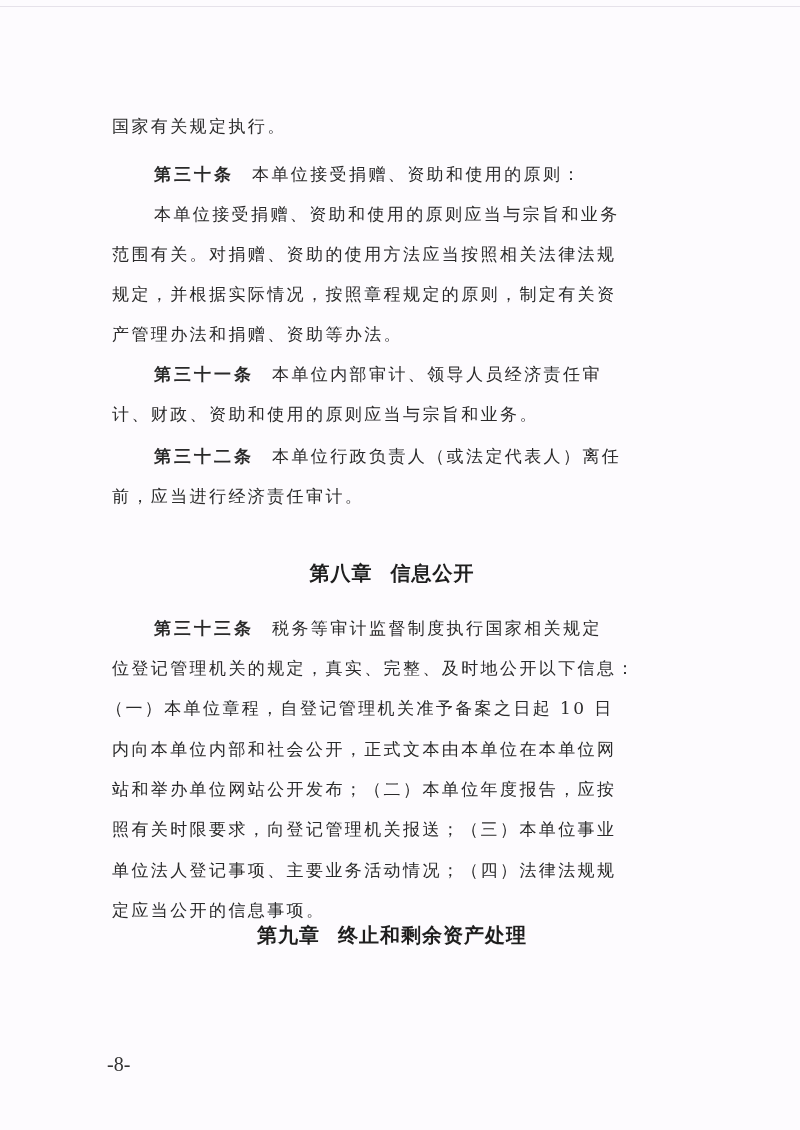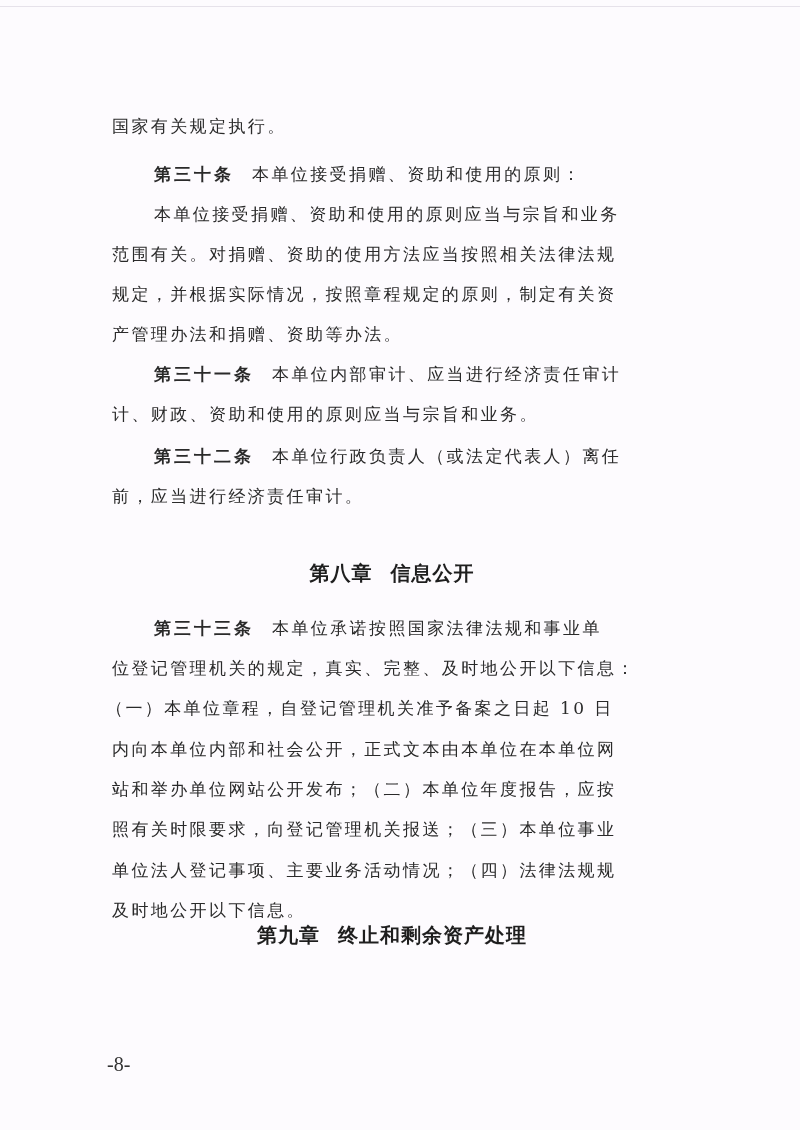--- a/index.html
+++ b/index.html
@@ -96,7 +96,7 @@
   </div>
 
   <div class="line indent" style="top:359px">
-    <span class="article-label">第三十一条</span><span>本单位内部审计、应当进行经济责任审计</span>
+    <span class="article-label">第三十一条</span><span>本单位内部审计、领导人员经济责任审</span>
   </div>
   <div class="line" style="top:399px">
     <span>计、财政、资助和使用的原则应当与宗旨和业务。</span>

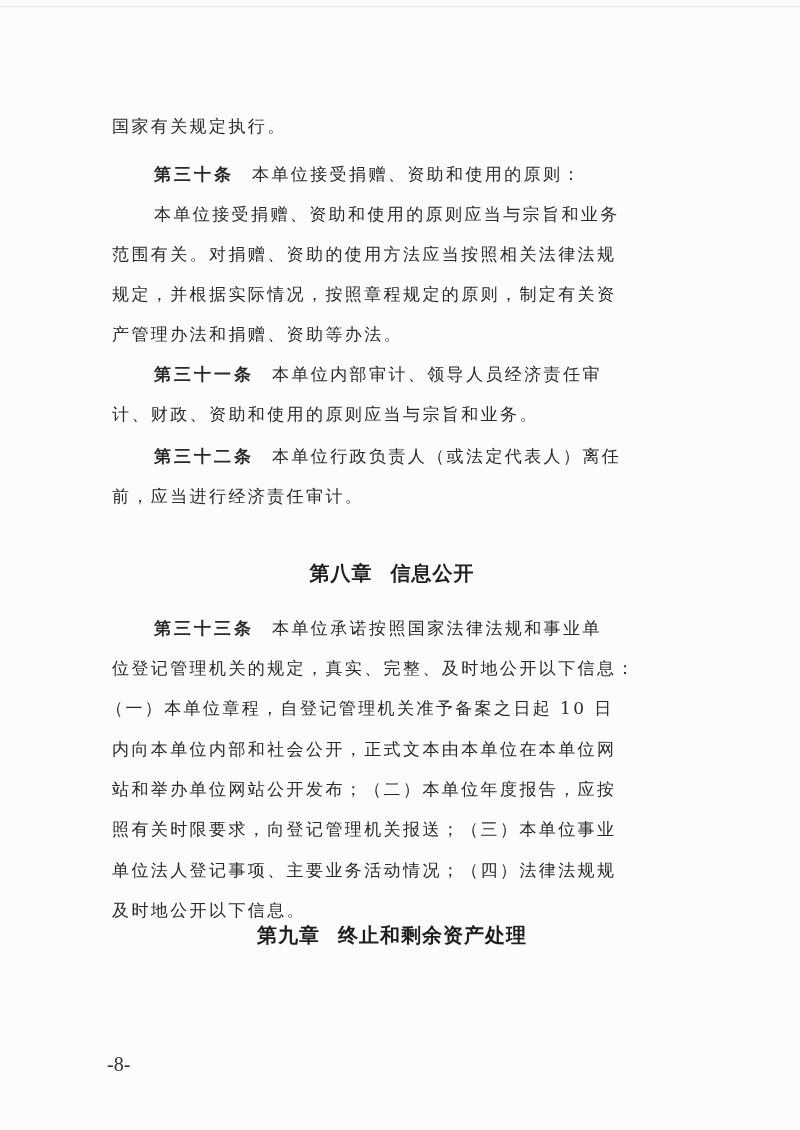--- a/index.html
+++ b/index.html
@@ -114,7 +114,7 @@
   </div>
 
   <div class="line indent" style="top:613px">
-    <span class="article-label">第三十三条</span><span>本单位承诺按照国家法律法规和事业单</span>
+    <span class="article-label">第三十三条</span><span>税务等审计监督制度执行国家相关规定</span>
   </div>
   <div class="line" style="top:653px">
     <span>位登记管理机关的规定，真实、完整、及时地公开以下信息：</span>

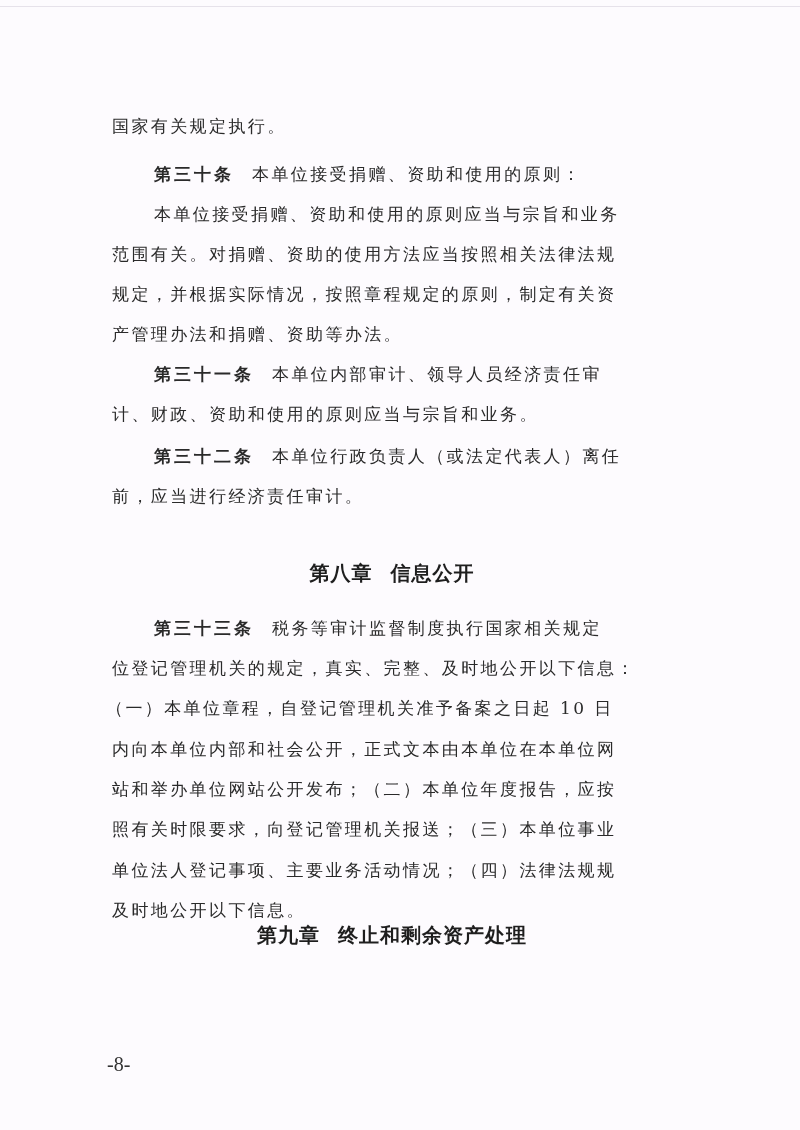--- a/index.html
+++ b/index.html
@@ -135,7 +135,7 @@
     <span>单位法人登记事项、主要业务活动情况；（四）法律法规规</span>
   </div>
   <div class="line" style="top:895px">
-    <span>及时地公开以下信息。</span>
+    <span>定应当公开的信息事项。</span>
   </div>
 
   <div class="chapter" style="top:892px">

